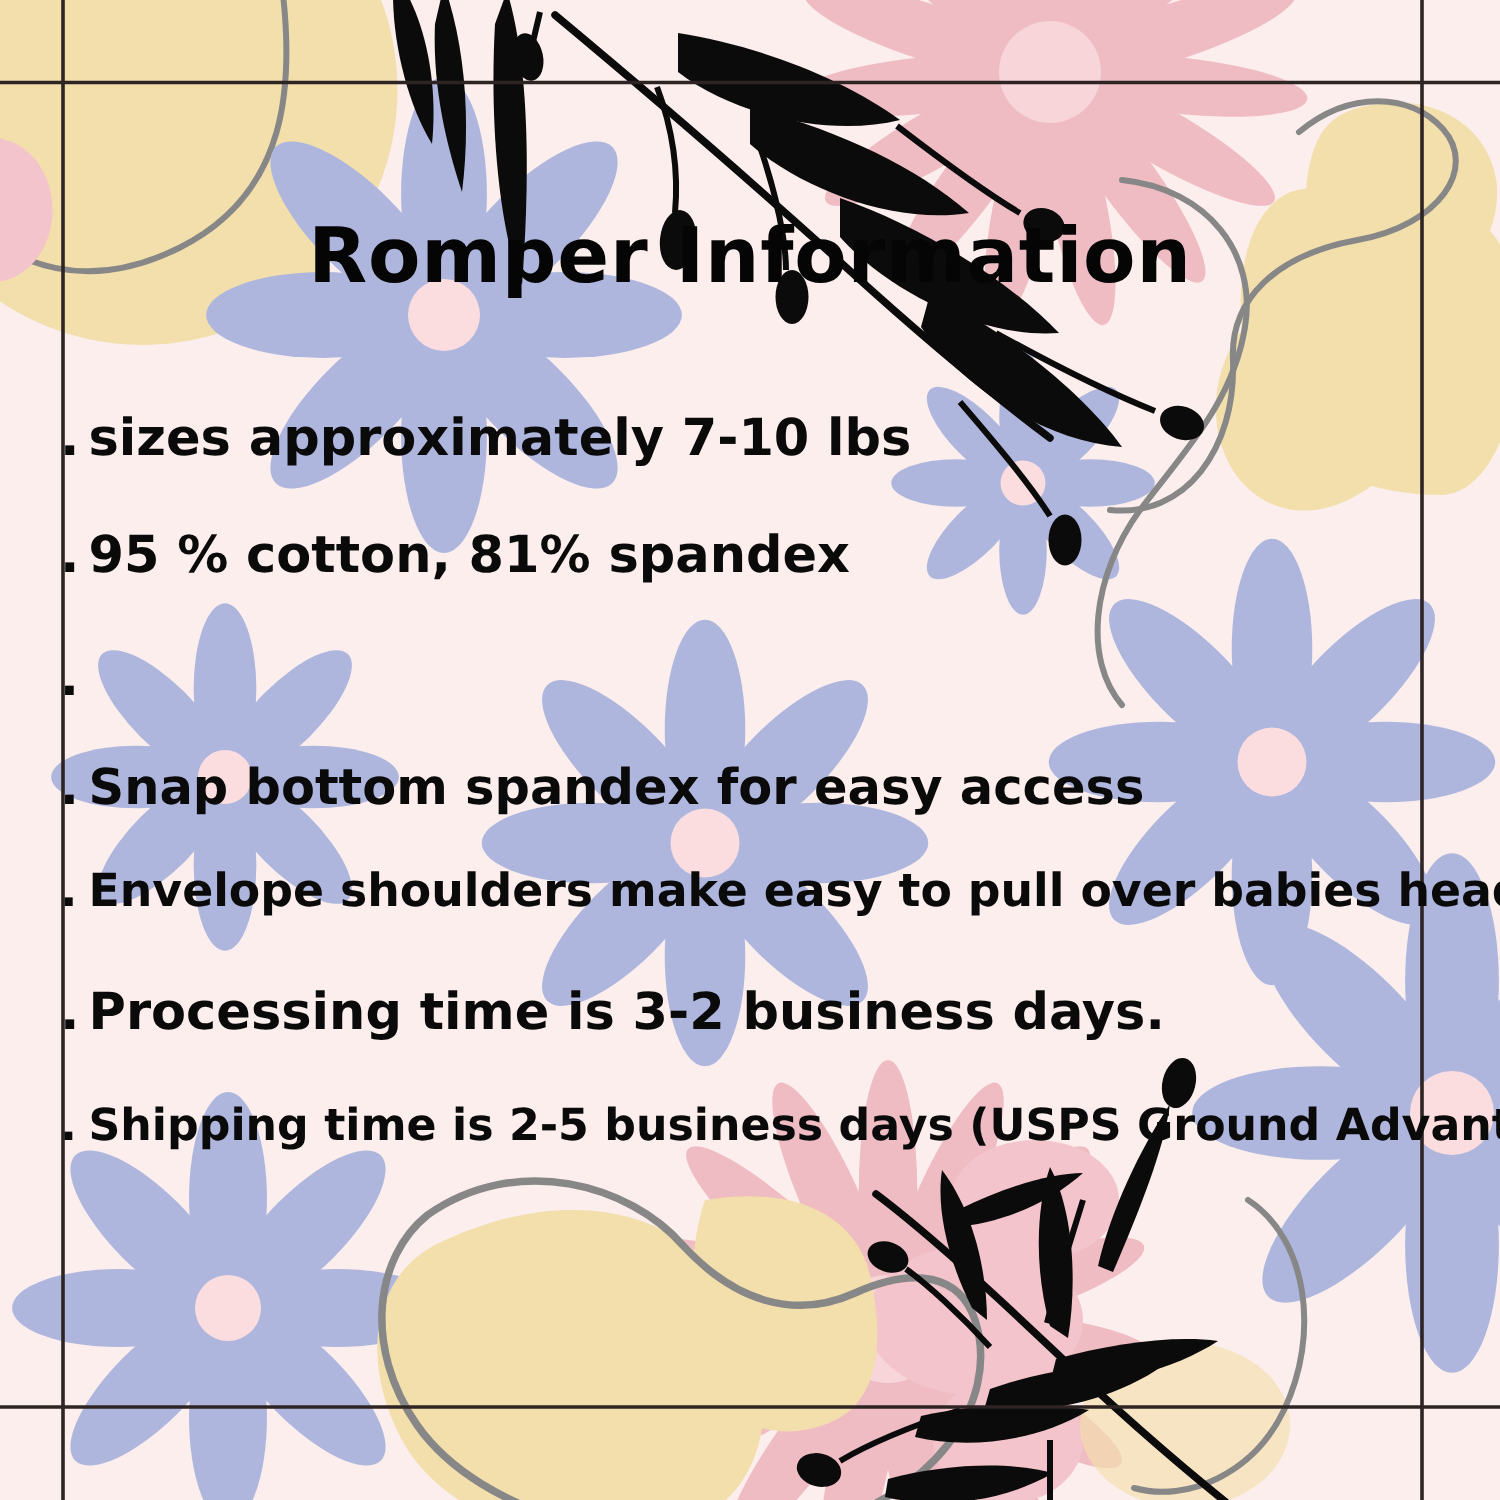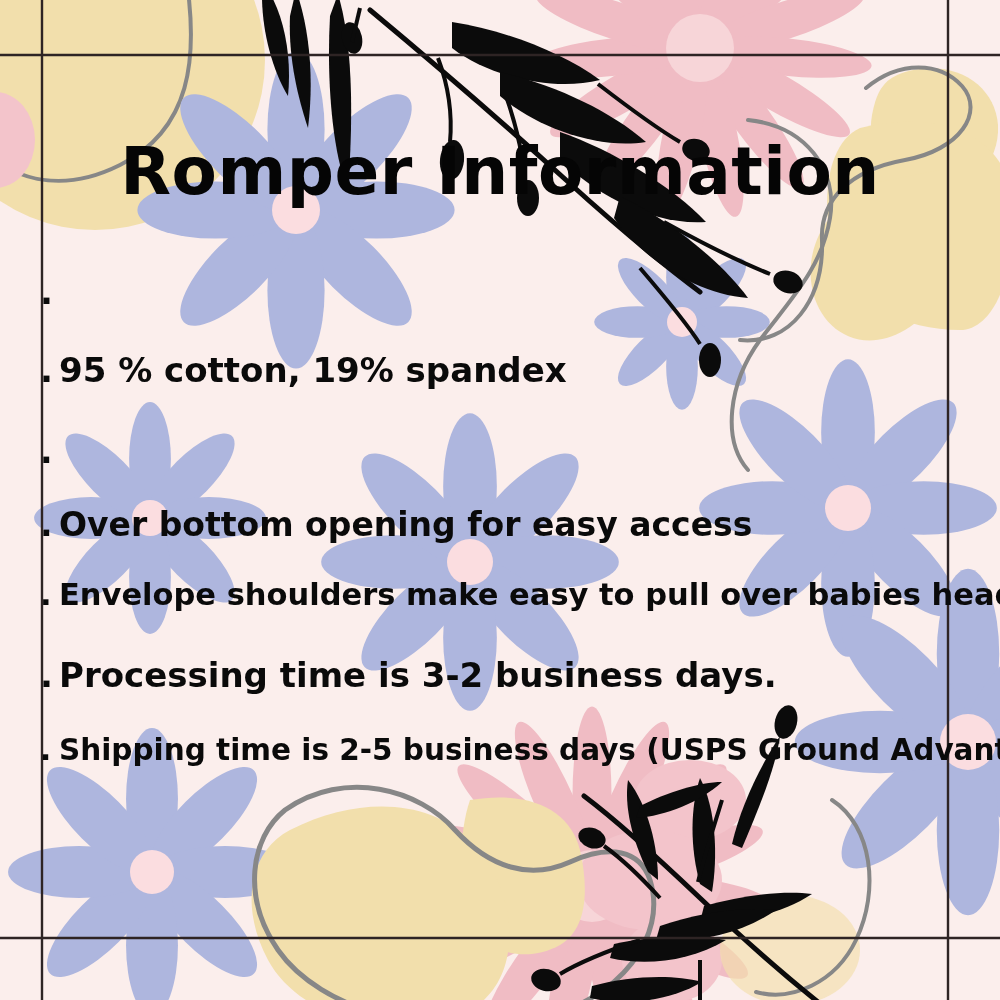--- a/index.html
+++ b/index.html
@@ -42,7 +42,7 @@
     text-align: center;
     font-family: "DejaVu Sans", sans-serif;
     font-weight: 700;
-    font-size: 66px;
+    font-size: 51px;
     line-height: 88px;
     letter-spacing: 0.5px;
     color: #050505;

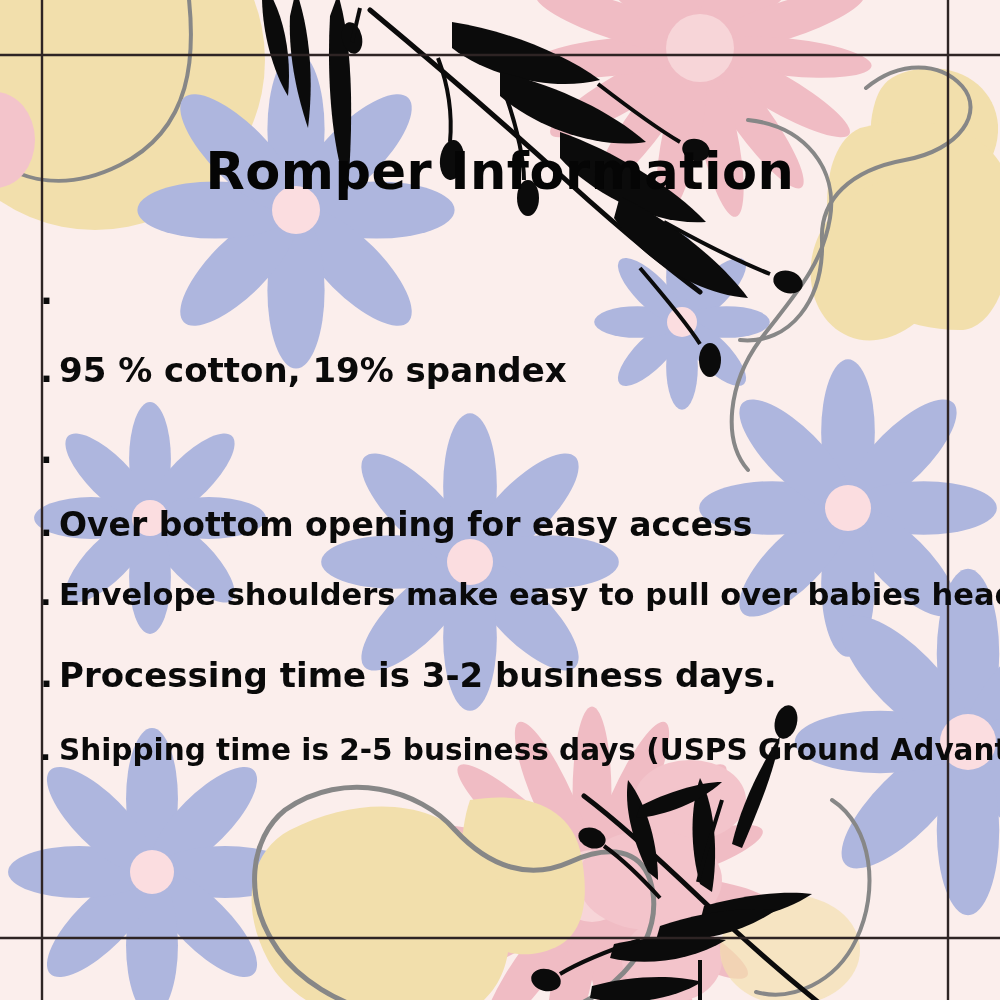--- a/index.html
+++ b/index.html
@@ -282,6 +282,7 @@
 
       <div class="bullet-row r0">
         <span class="bullet-dot">.</span>
+        <span class="bullet-text">sizes approximately 7-10 lbs</span>
       </div>
 
       <div class="bullet-row r1">

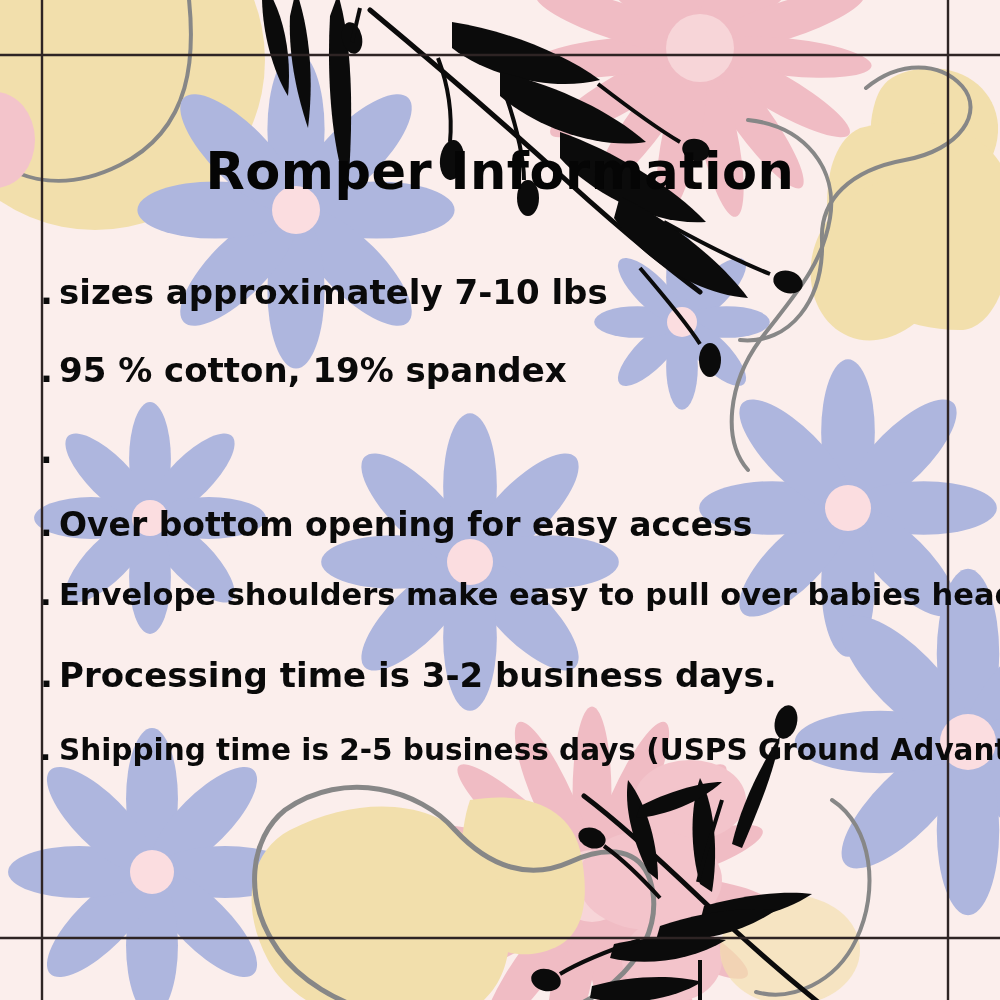--- a/index.html
+++ b/index.html
@@ -287,7 +287,7 @@
 
       <div class="bullet-row r1">
         <span class="bullet-dot">.</span>
-        <span class="bullet-text">95 % cotton, 19% spandex</span>
+        <span class="bullet-text">95 % cotton, 81% spandex</span>
       </div>
 
       <div class="bullet-row r2">

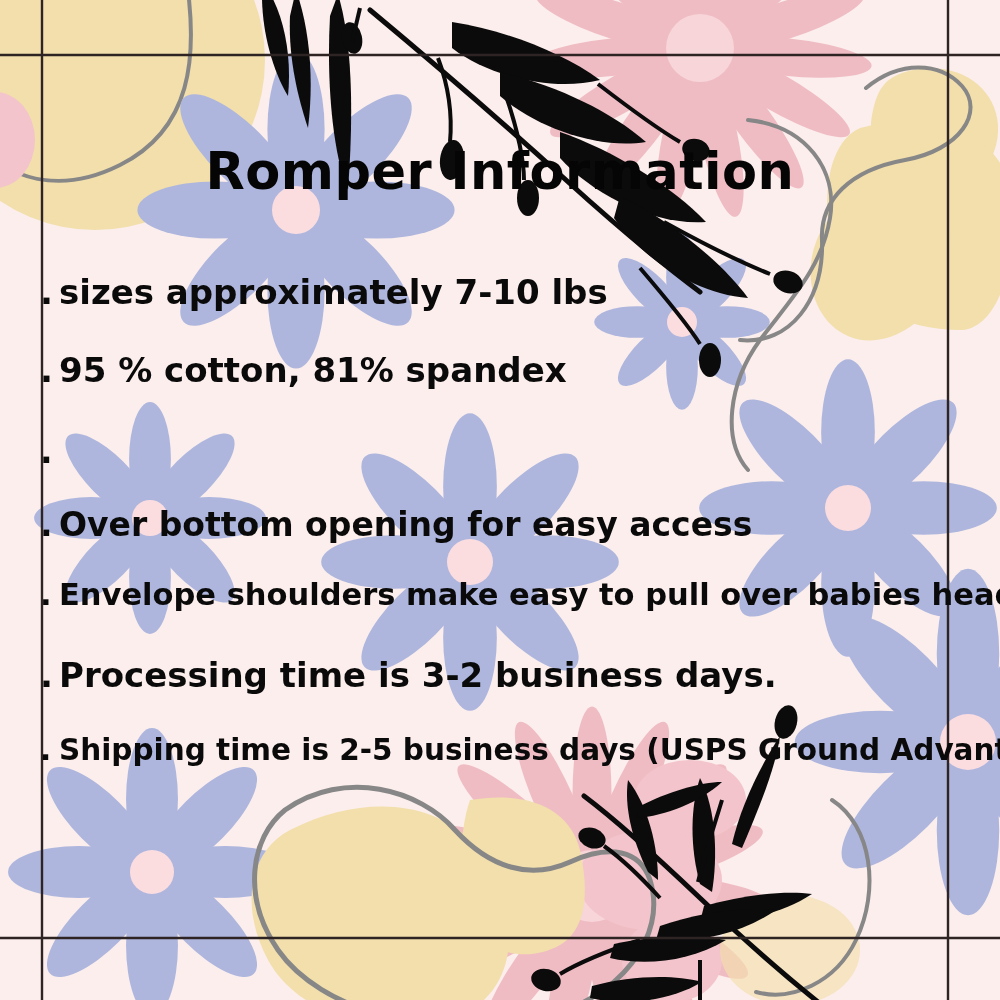--- a/index.html
+++ b/index.html
@@ -296,7 +296,7 @@
 
       <div class="bullet-row r3">
         <span class="bullet-dot">.</span>
-        <span class="bullet-text">Over bottom opening for easy access</span>
+        <span class="bullet-text">Snap bottom spandex for easy access</span>
       </div>
 
       <div class="bullet-row r4">

